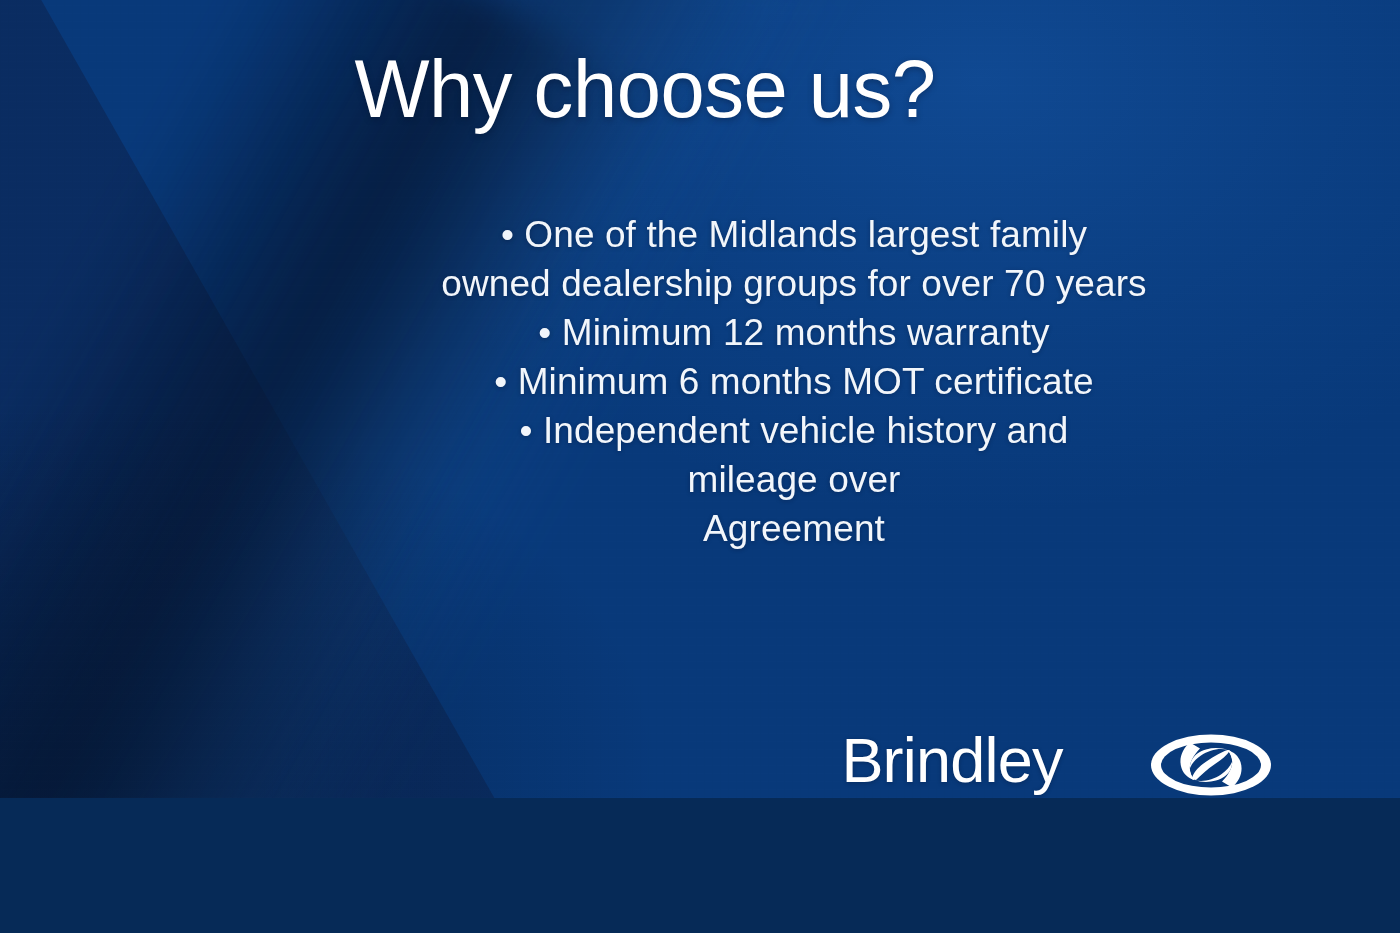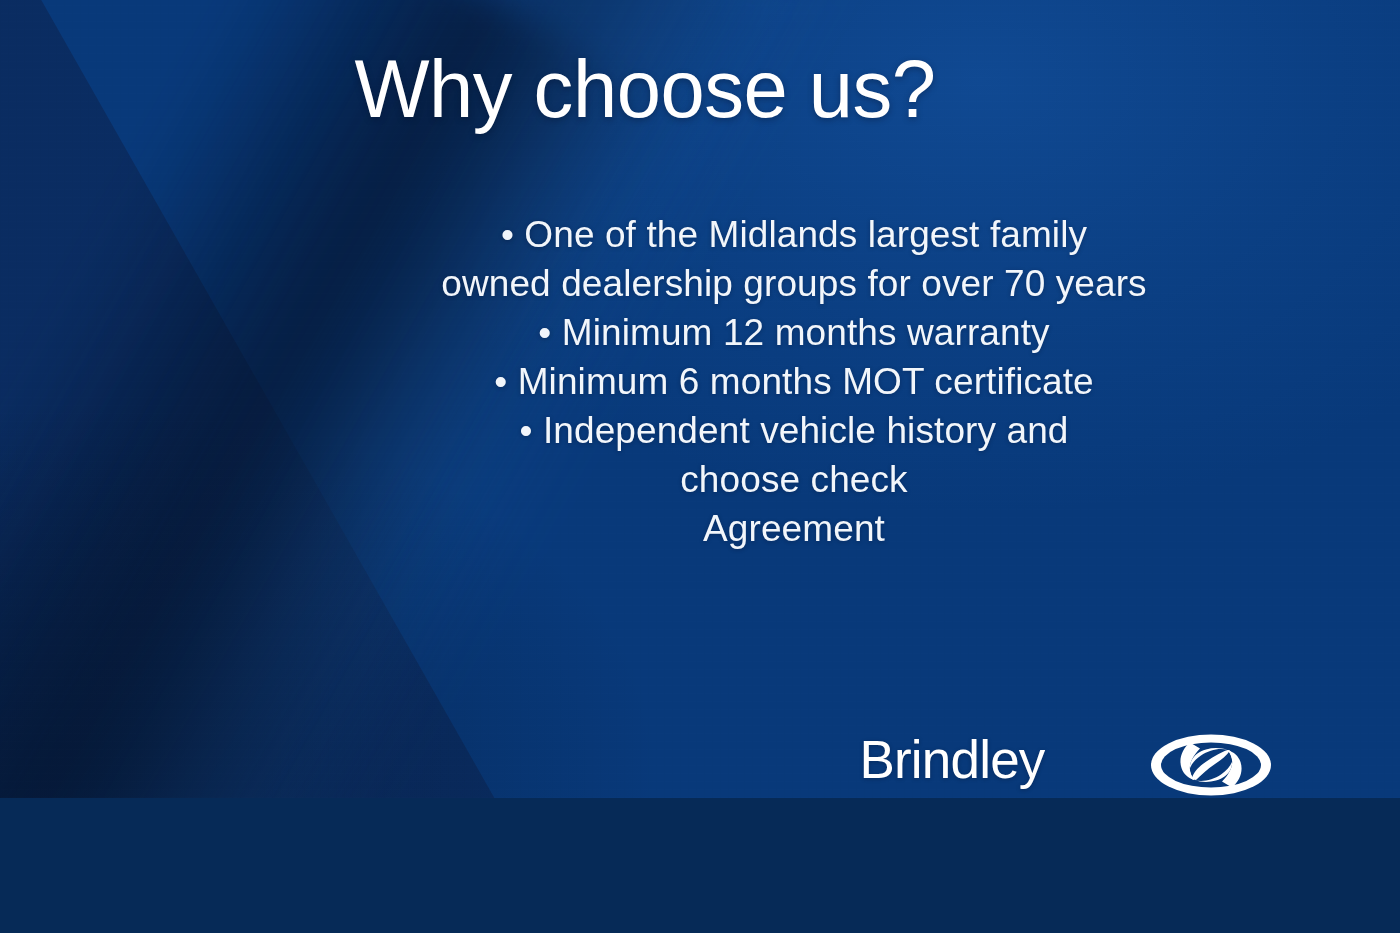--- a/index.html
+++ b/index.html
@@ -212,7 +212,7 @@
       <div class="line">• Minimum 12 months warranty</div>
       <div class="line">• Minimum 6 months MOT certificate</div>
       <div class="line">• Independent vehicle history and</div>
-      <div class="line">choose check</div>
+      <div class="line">mileage over</div>
       <div class="line">Agreement</div>
     </div>
 

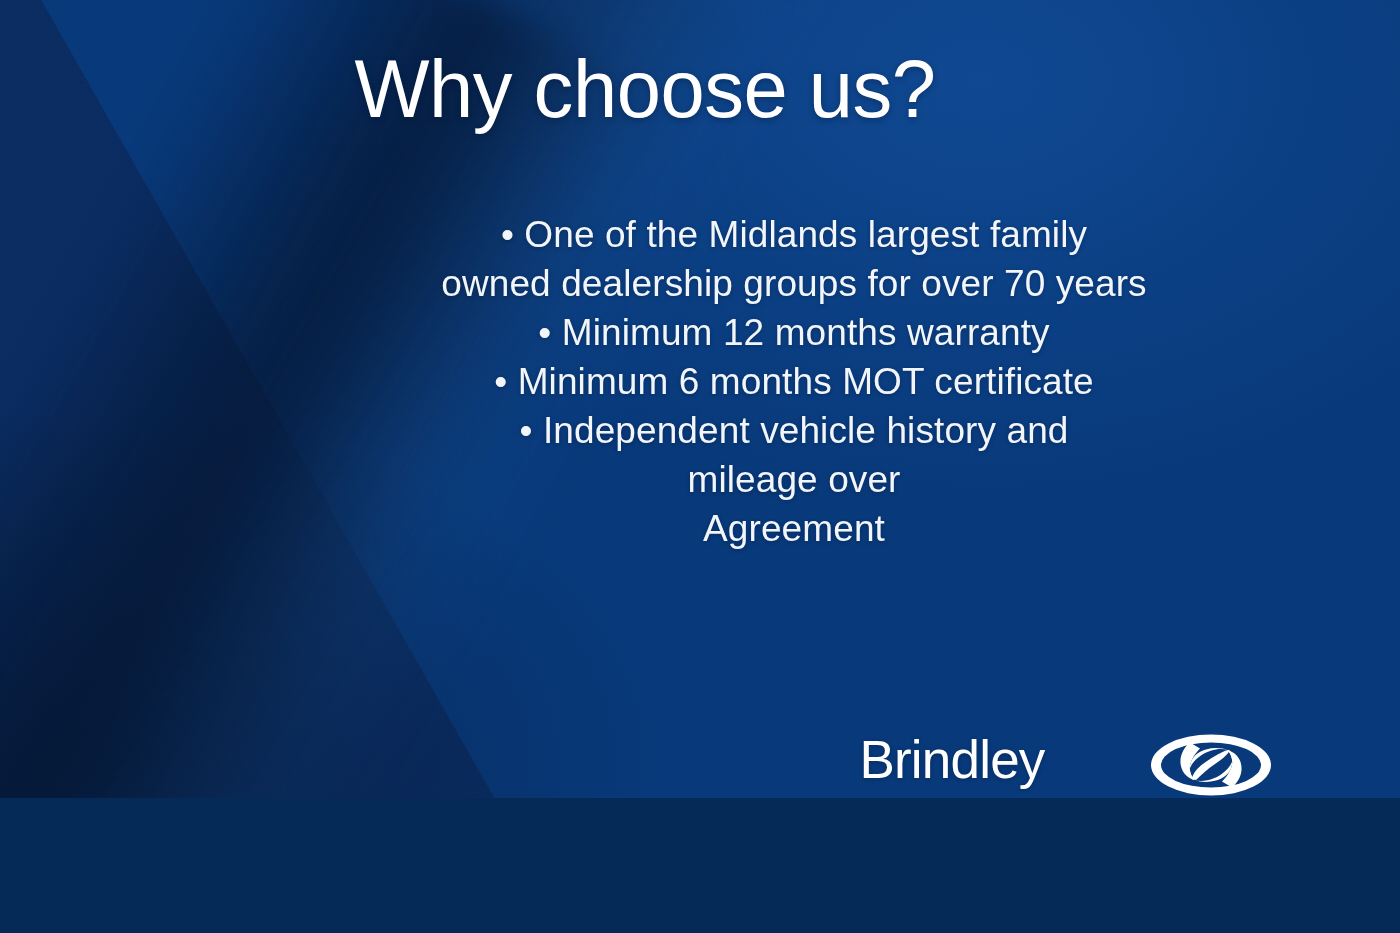--- a/index.html
+++ b/index.html
@@ -152,7 +152,7 @@
     color: #ffffff;
   }
   .brindley-word {
-    font-size: 53px;
+    font-size: 63px;
     line-height: 70px;
     font-weight: 400;
     letter-spacing: -0.8px;

